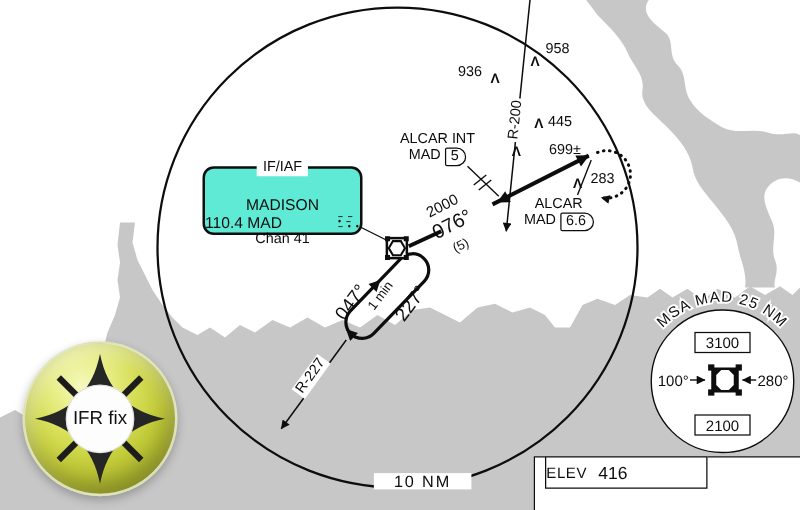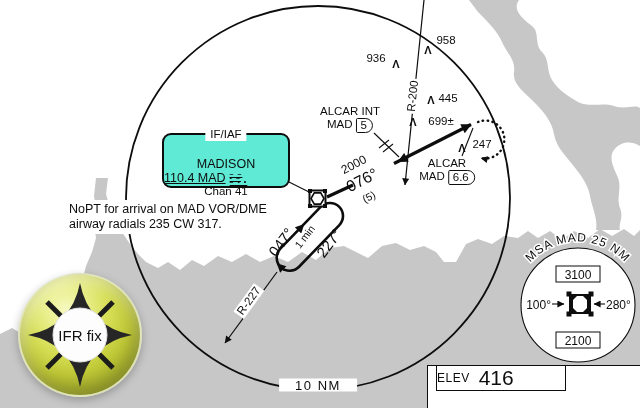--- a/index.html
+++ b/index.html
@@ -197,7 +197,7 @@
   <div class="lbl obst" style="left:428px;top:50px">Λ</div>
   <div class="lbl" style="left:448px;top:98px">445</div>
   <div class="lbl obst" style="left:431px;top:100px">Λ</div>
-  <div class="lbl" style="left:441px;top:121px">699±</div>
+  <div class="lbl" style="left:452px;top:121px">699±</div>
   <div class="lbl obst" style="left:413px;top:122px">Λ</div>
   <div class="lbl" style="left:482px;top:144px">247</div>
   <div class="lbl obst" style="left:462px;top:148px">Λ</div>

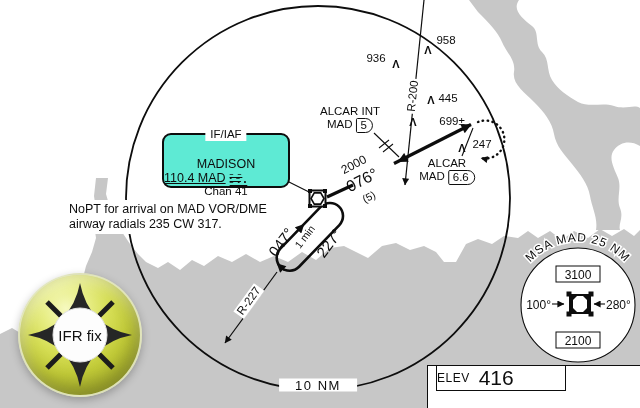--- a/index.html
+++ b/index.html
@@ -199,7 +199,7 @@
   <div class="lbl obst" style="left:431px;top:100px">Λ</div>
   <div class="lbl" style="left:452px;top:121px">699±</div>
   <div class="lbl obst" style="left:413px;top:122px">Λ</div>
-  <div class="lbl" style="left:482px;top:144px">247</div>
+  <div class="lbl" style="left:482px;top:144px">283</div>
   <div class="lbl obst" style="left:462px;top:148px">Λ</div>
 
   <div class="lbl ringlbl" style="left:318px;top:385px">10 NM</div>

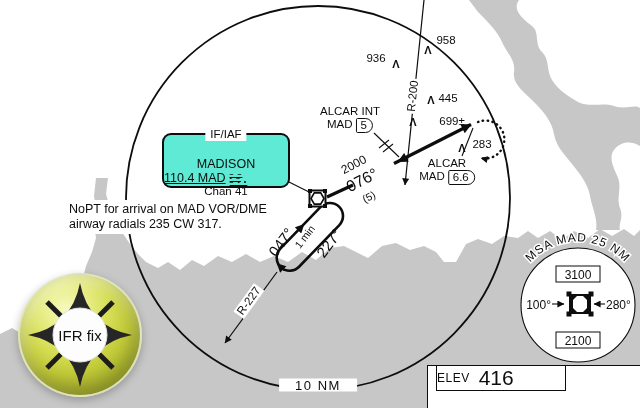--- a/index.html
+++ b/index.html
@@ -20,7 +20,7 @@
   .vorbox .tab{position:absolute;top:-8px;left:50%;transform:translateX(-50%);background:#fff;
                padding:0 5px;font-size:11.5px;line-height:14px;}
   .vorbox .l1{margin-top:22px;font-size:12.5px;line-height:14px;}
-  .vorbox .l2{font-size:12.5px;line-height:14px;display:flex;align-items:center;justify-content:flex-start;gap:4px;text-decoration:underline;}
+  .vorbox .l2{font-size:12.5px;line-height:14px;display:flex;align-items:center;justify-content:space-between;gap:4px;}
   .vorbox .l3{font-size:11.5px;line-height:13px;}
   .morse{display:inline-block;text-align:left;}
   .morse div{font-size:7px;line-height:4px;letter-spacing:1px;font-weight:700;}

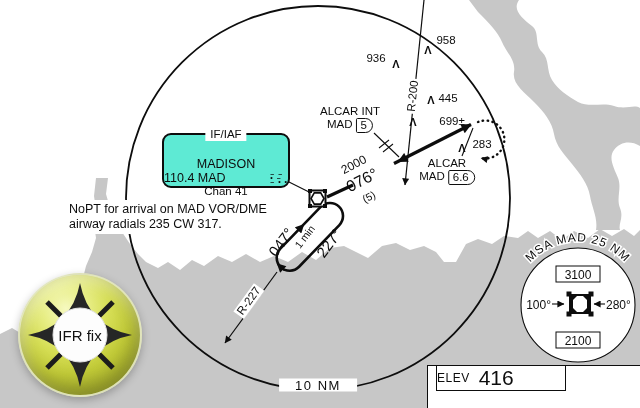--- a/index.html
+++ b/index.html
@@ -159,10 +159,6 @@
     <div class="l3">Chan 41</div>
   </div>
 
-  <div class="note">
-    <div>NoPT for arrival on MAD VOR/DME</div>
-    <div>airway radials 235 CW 317.</div>
-  </div>
 
   <div class="lbl fixlbl" style="left:350px;top:119px">
     <div>ALCAR INT</div>

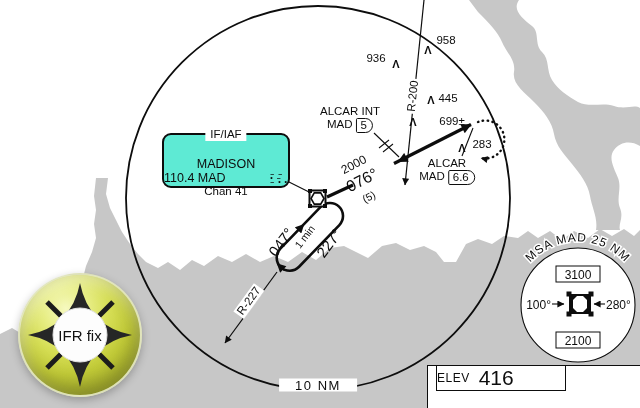--- a/index.html
+++ b/index.html
@@ -39,7 +39,7 @@
   .elev-inner .t1{font-size:12px;letter-spacing:.5px;}
   .elev-inner .t2{font-size:21px;}
   
-  .ringlbl{font-size:13px;letter-spacing:1.5px;background:#fff;padding:0 16px;}
+  .ringlbl{font-size:13px;letter-spacing:1.5px;background:#fff;padding:0 16px;margin-left:20px;}
   
   .logo{position:absolute;left:18px;top:273px;width:120px;height:120px;border-radius:50%;
         background:radial-gradient(circle at 38% 28%, #f6f9c0 0%, #e9ef8a 18%, #d6de55 38%, #c2cb38 58%, #a8b12c 78%, #8b9425 92%, #757d1e 100%);

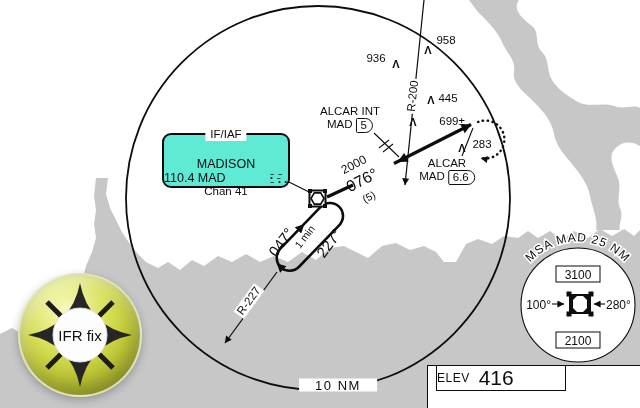--- a/index.html
+++ b/index.html
@@ -37,7 +37,7 @@
   .elev-inner{position:absolute;left:436px;top:365px;width:128px;height:24px;background:#fff;
               border:1.3px solid #0d0d0d;display:flex;align-items:center;justify-content:flex-start;gap:9px;}
   .elev-inner .t1{font-size:12px;letter-spacing:.5px;}
-  .elev-inner .t2{font-size:21px;}
+  .elev-inner .t2{font-size:14px;}
   
   .ringlbl{font-size:13px;letter-spacing:1.5px;background:#fff;padding:0 16px;margin-left:20px;}
   

